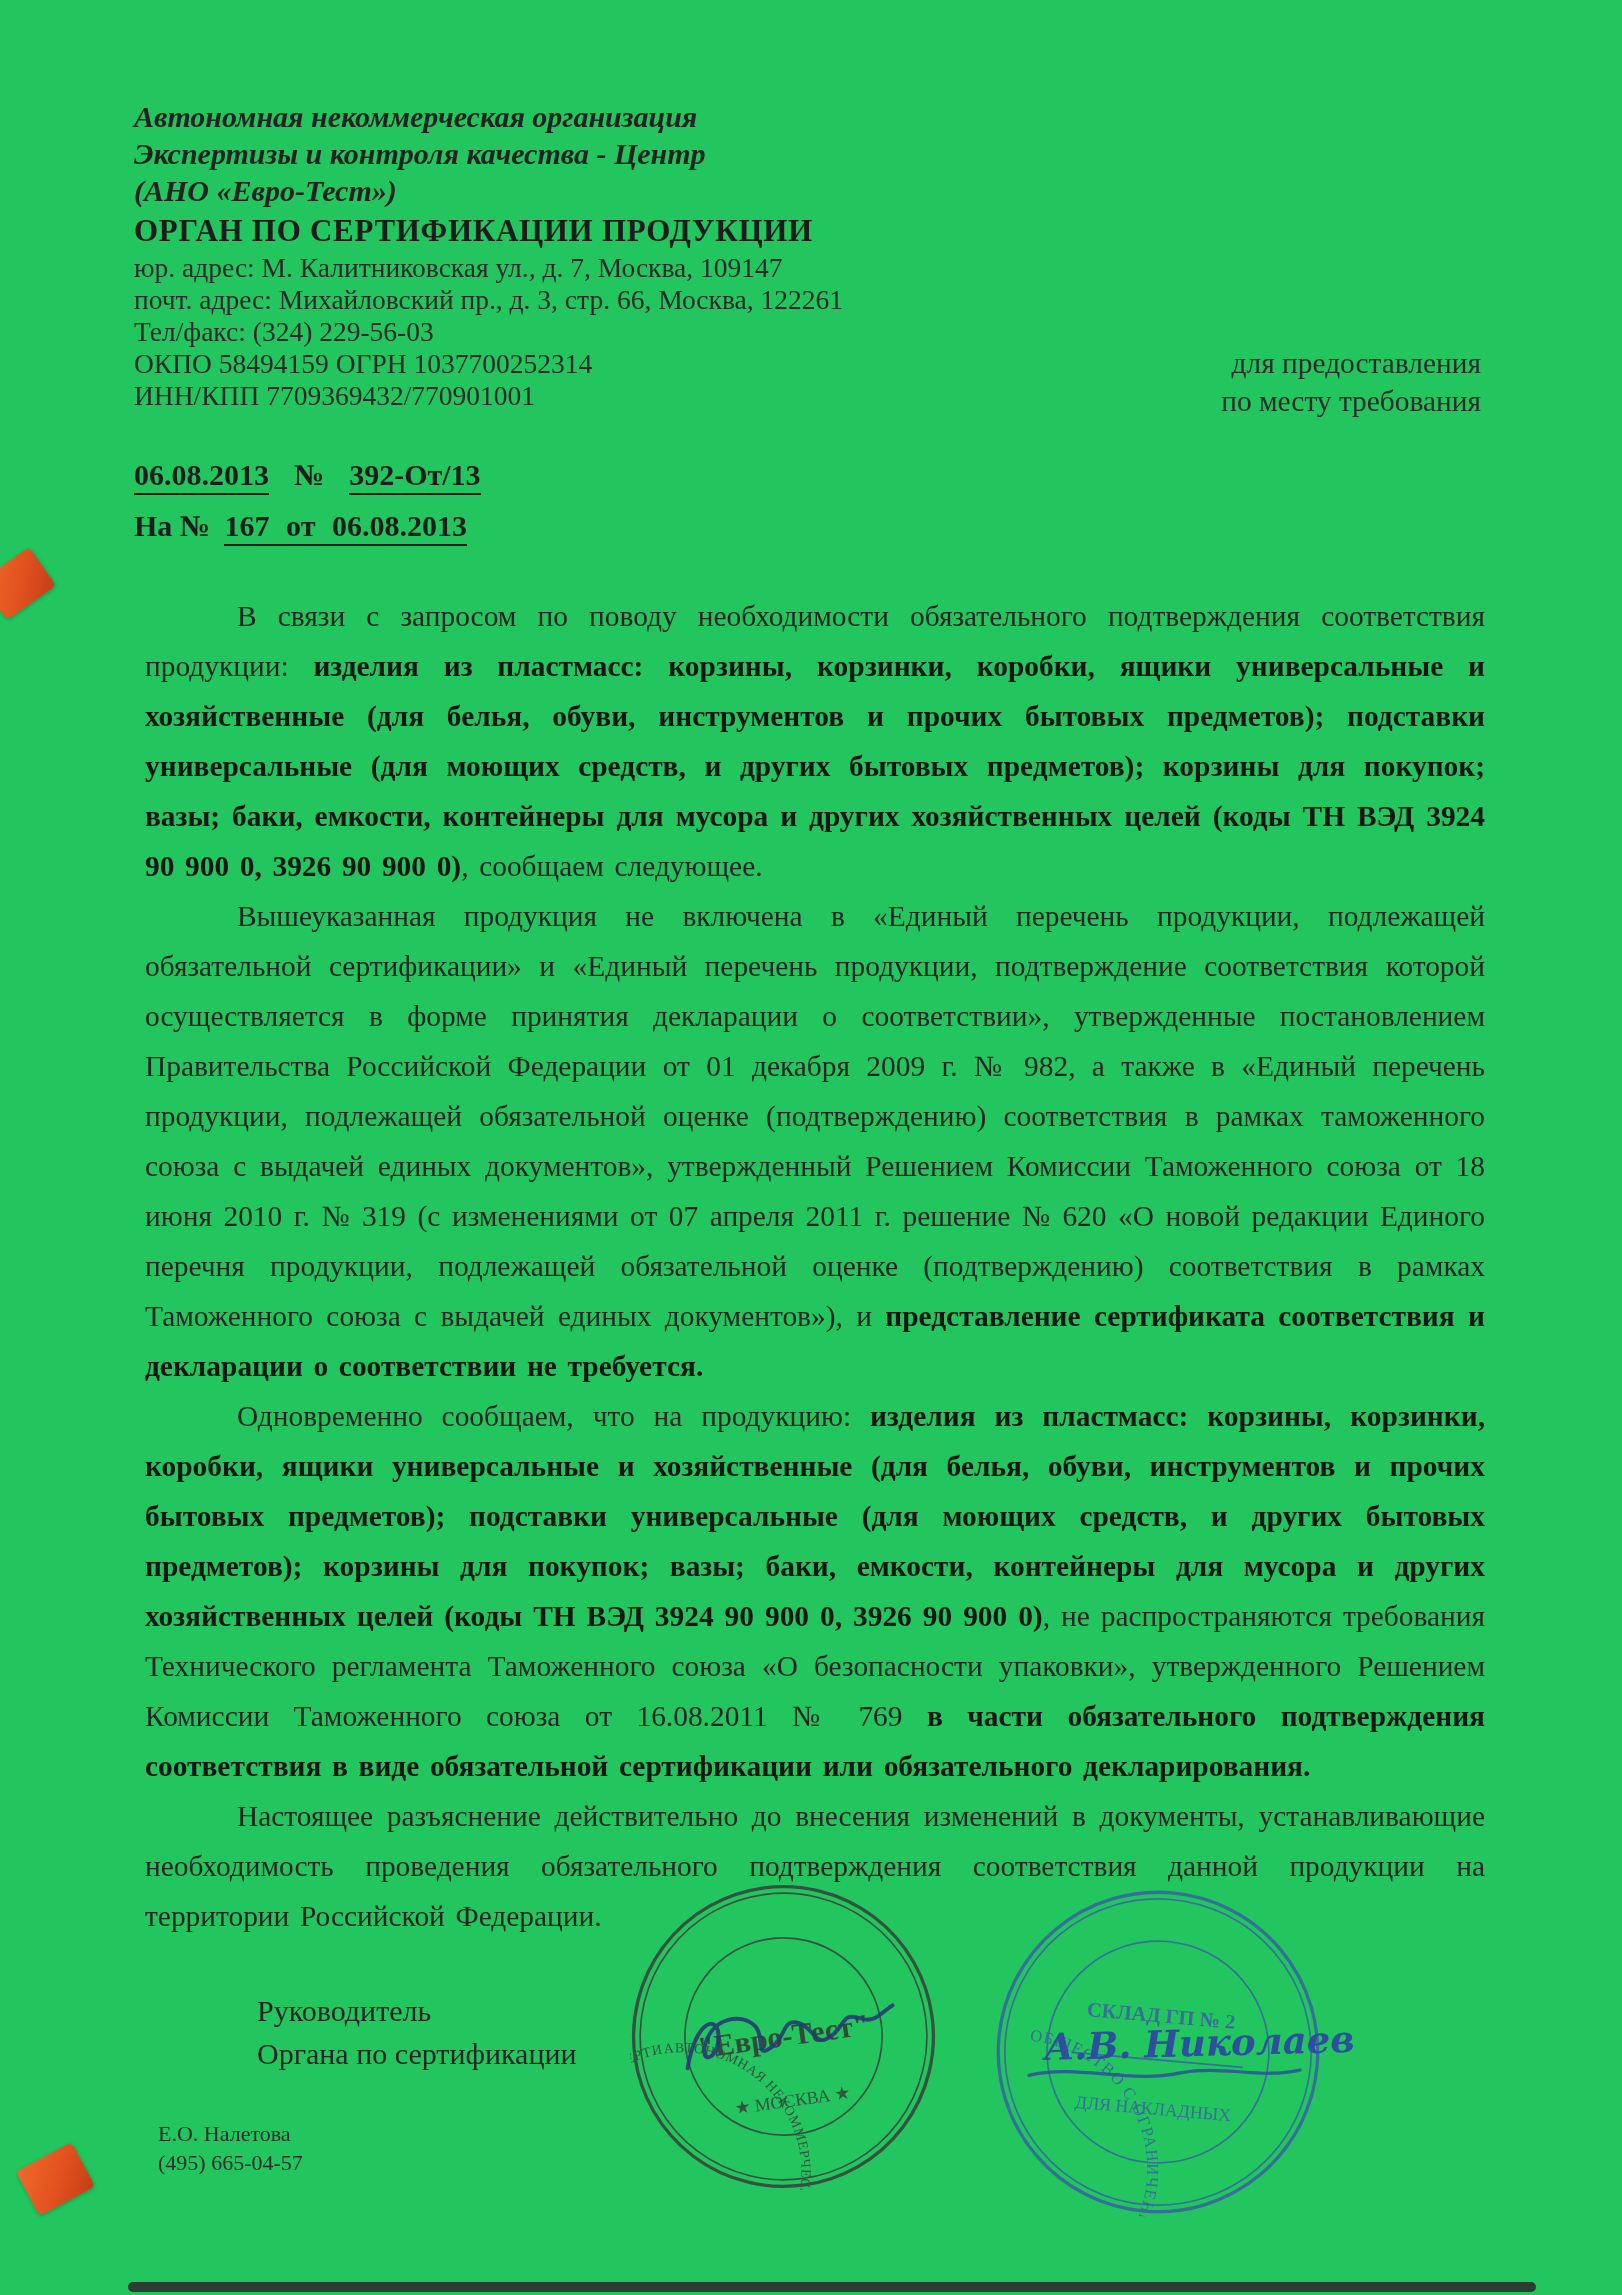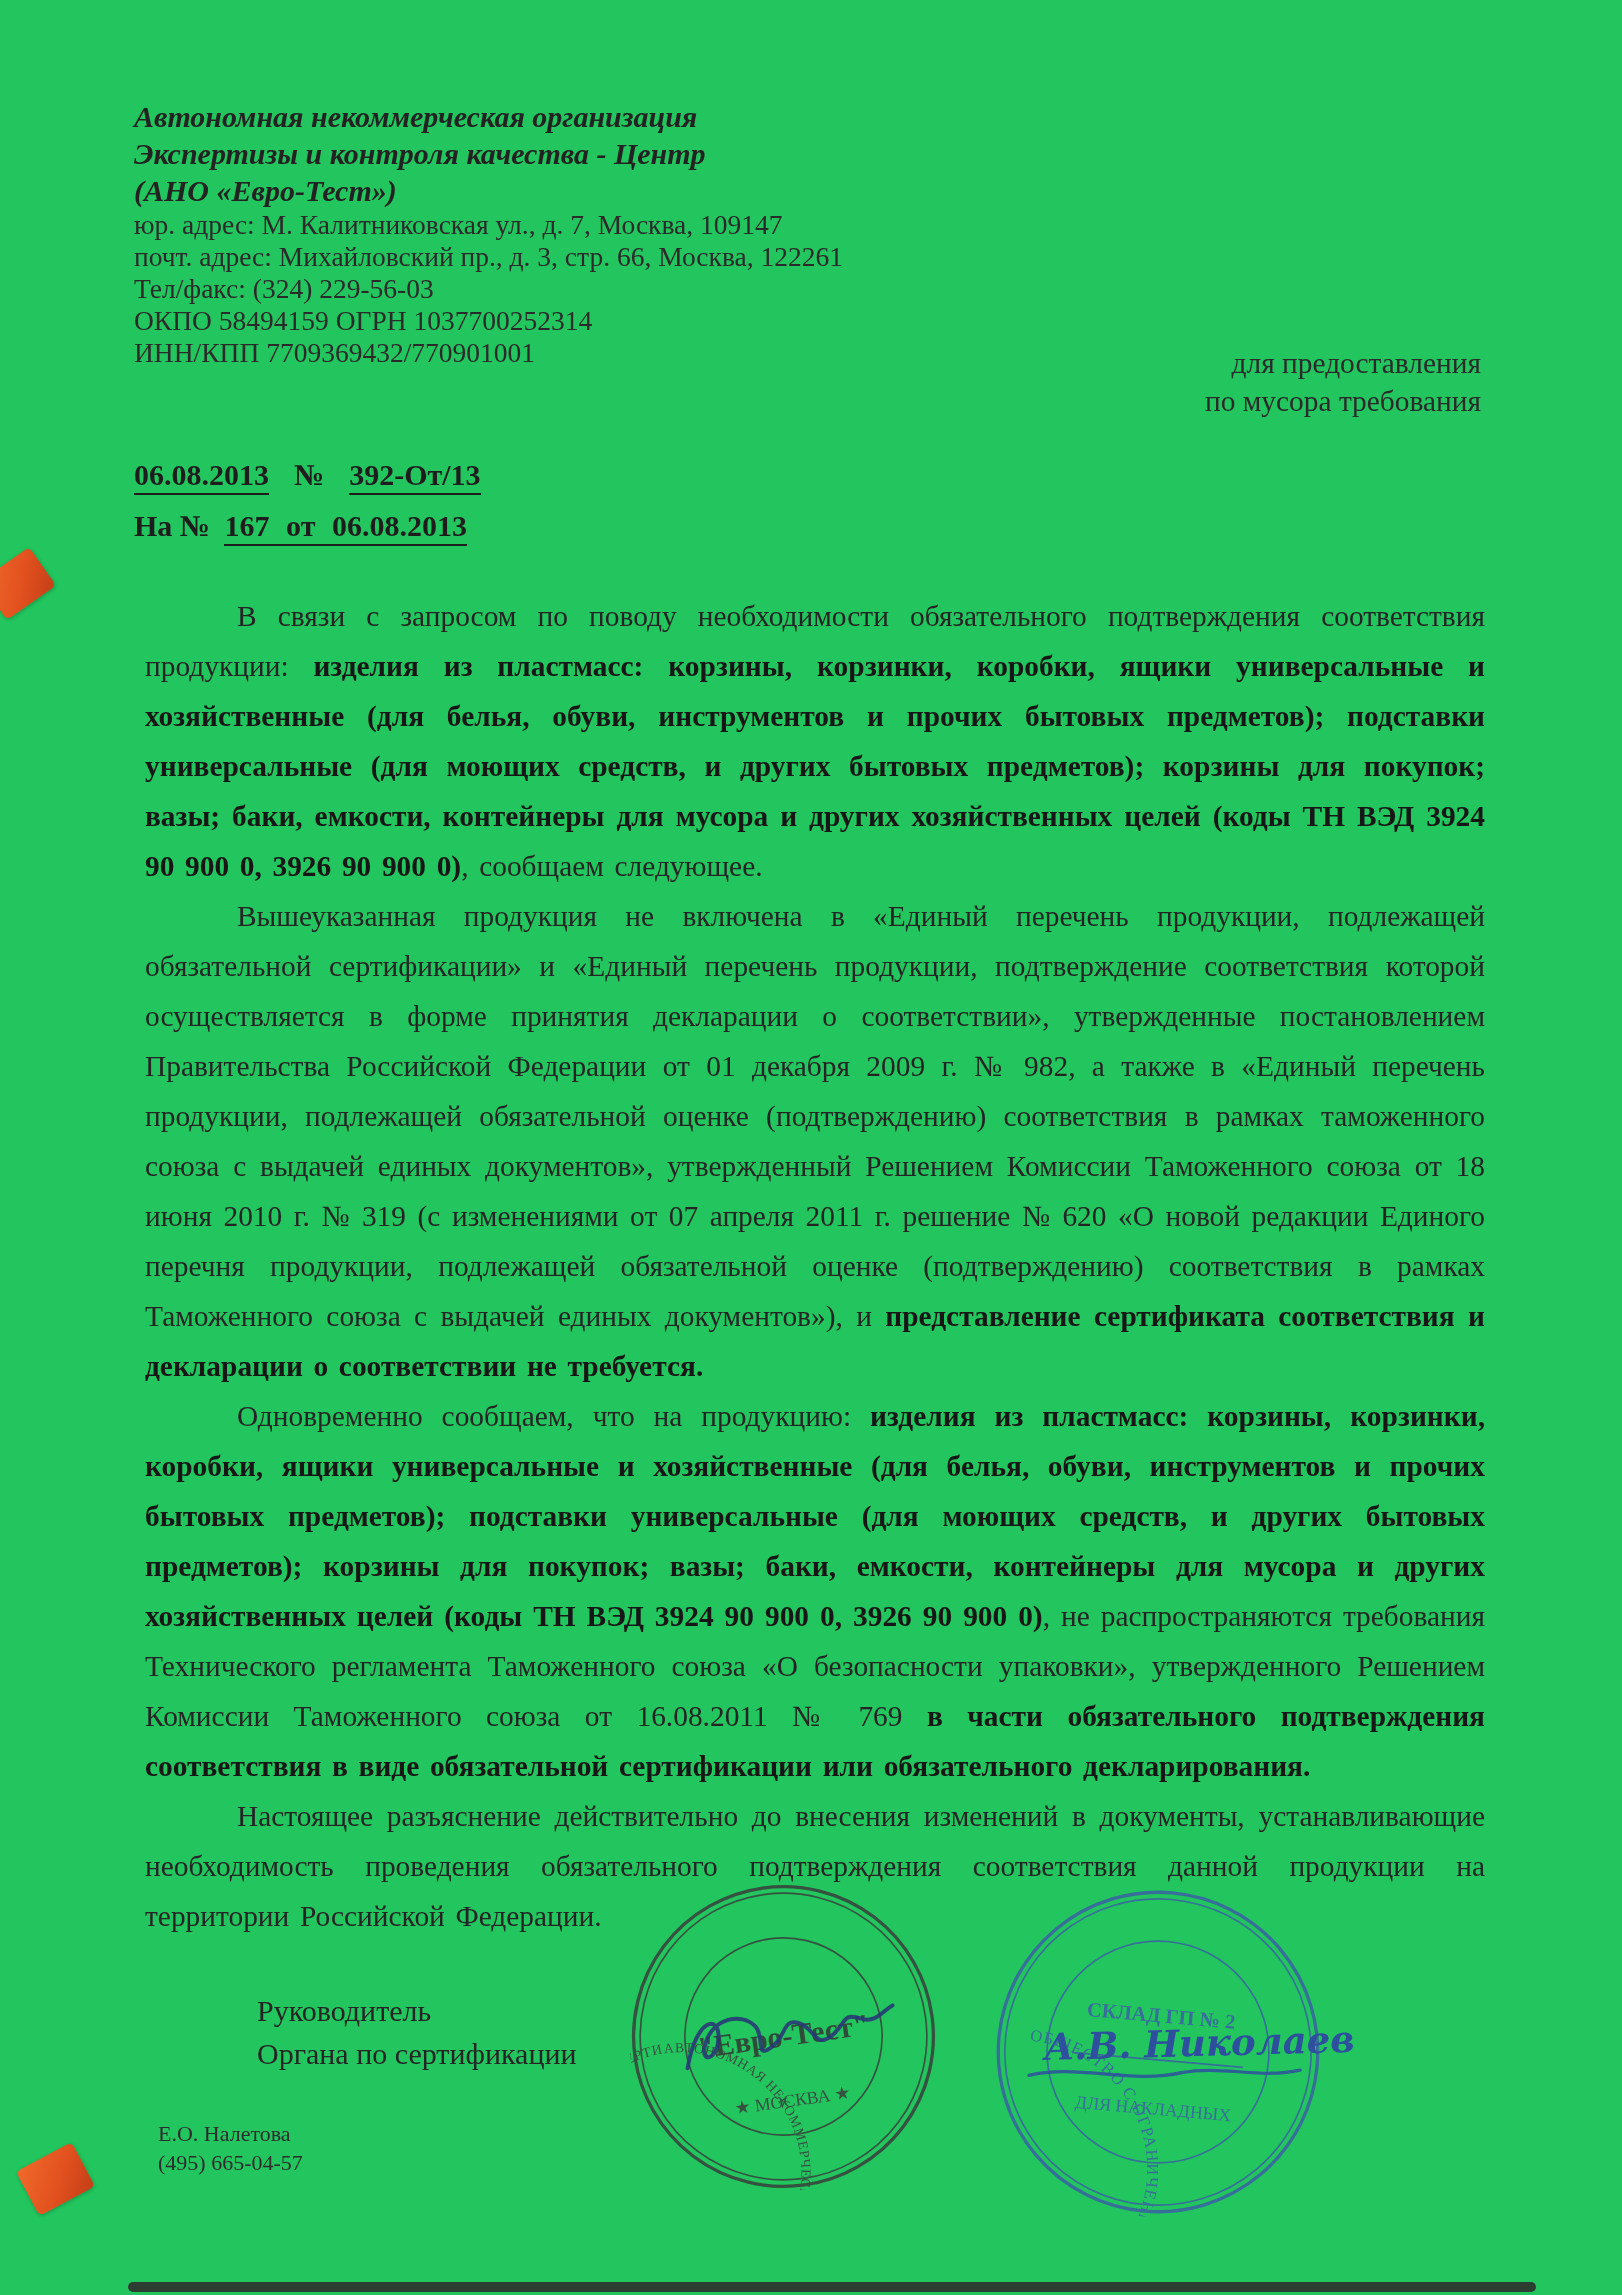--- a/index.html
+++ b/index.html
@@ -64,6 +64,7 @@
     <div class="lh-italic">Автономная некоммерческая организация</div>
     <div class="lh-italic">Экспертизы и контроля качества  - Центр</div>
     <div class="lh-italic">(АНО «Евро-Тест»)</div>
+    <div class="lh-title">ОРГАН ПО СЕРТИФИКАЦИИ ПРОДУКЦИИ</div>
     <div class="lh-detail">юр. адрес: М. Калитниковская ул., д. 7, Москва, 109147</div>
     <div class="lh-detail">почт. адрес: Михайловский пр., д. 3, стр. 66, Москва, 122261</div>
     <div class="lh-detail">Тел/факс: (324) 229-56-03</div>

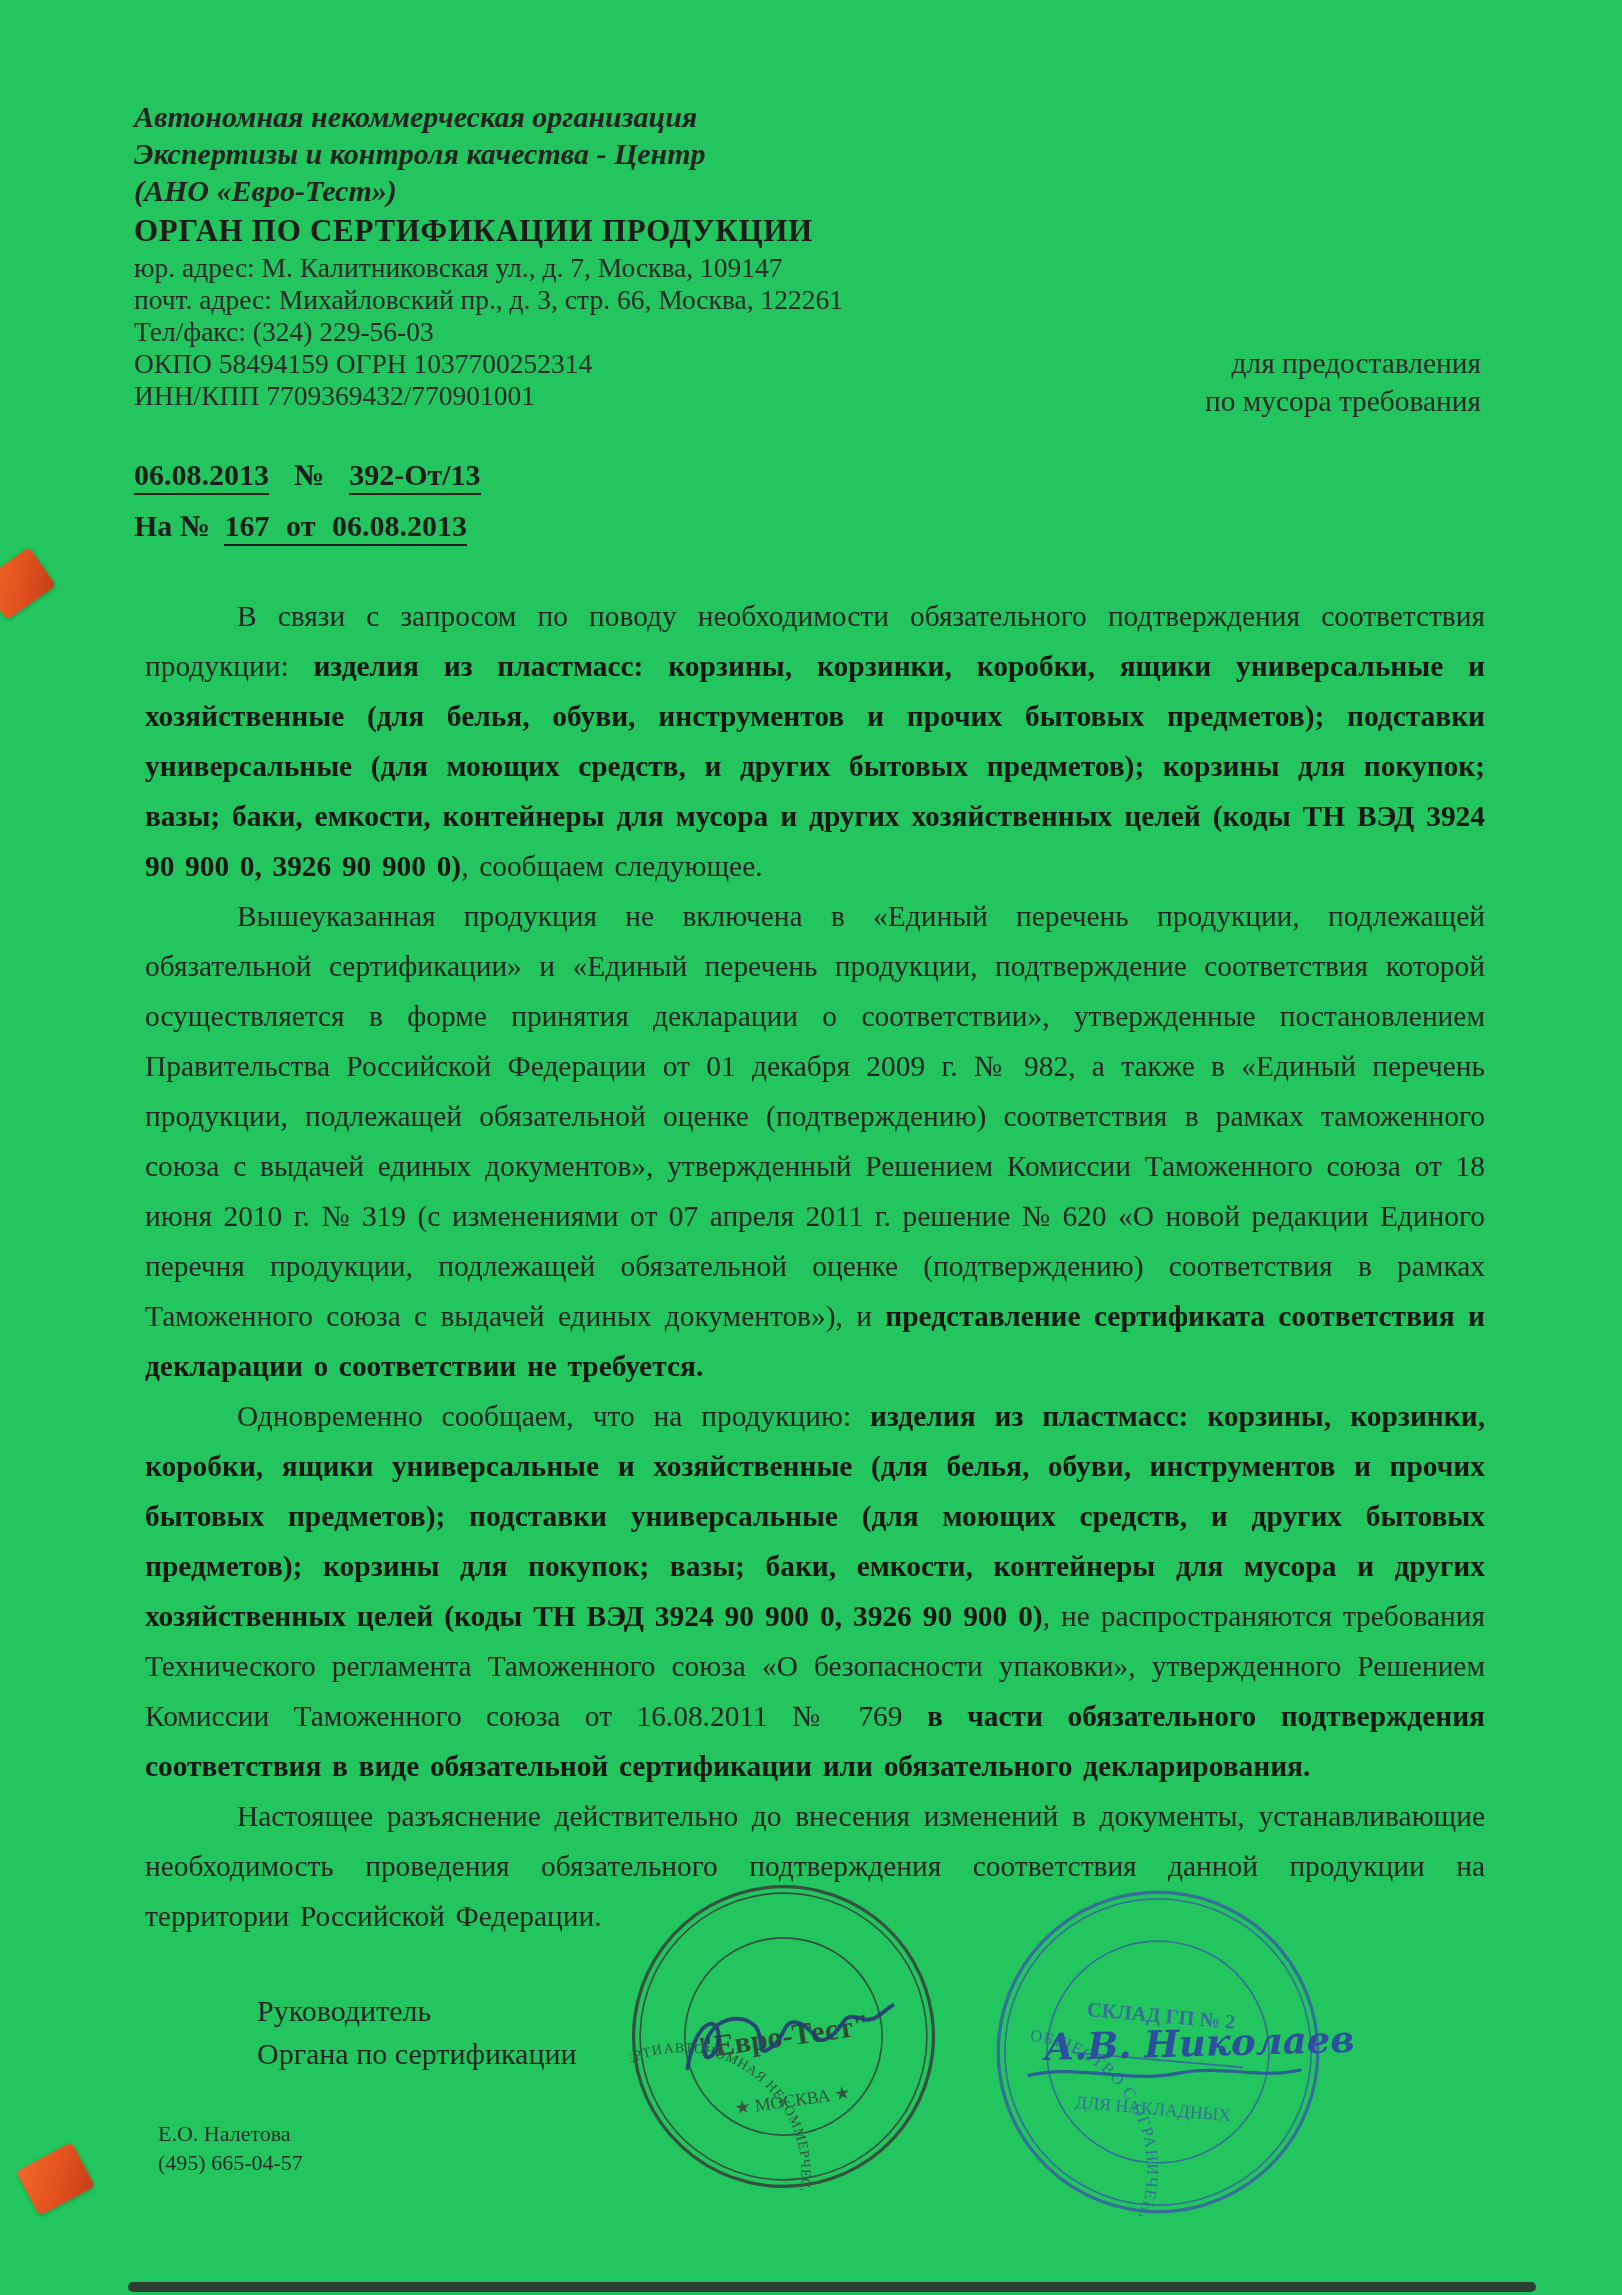--- a/index.html
+++ b/index.html
@@ -75,7 +75,7 @@
 
   <div class="provision">
     <div>для предоставления</div>
-    <div>по мусора требования</div>
+    <div>по месту требования</div>
   </div>
 
   <div class="refblock">

